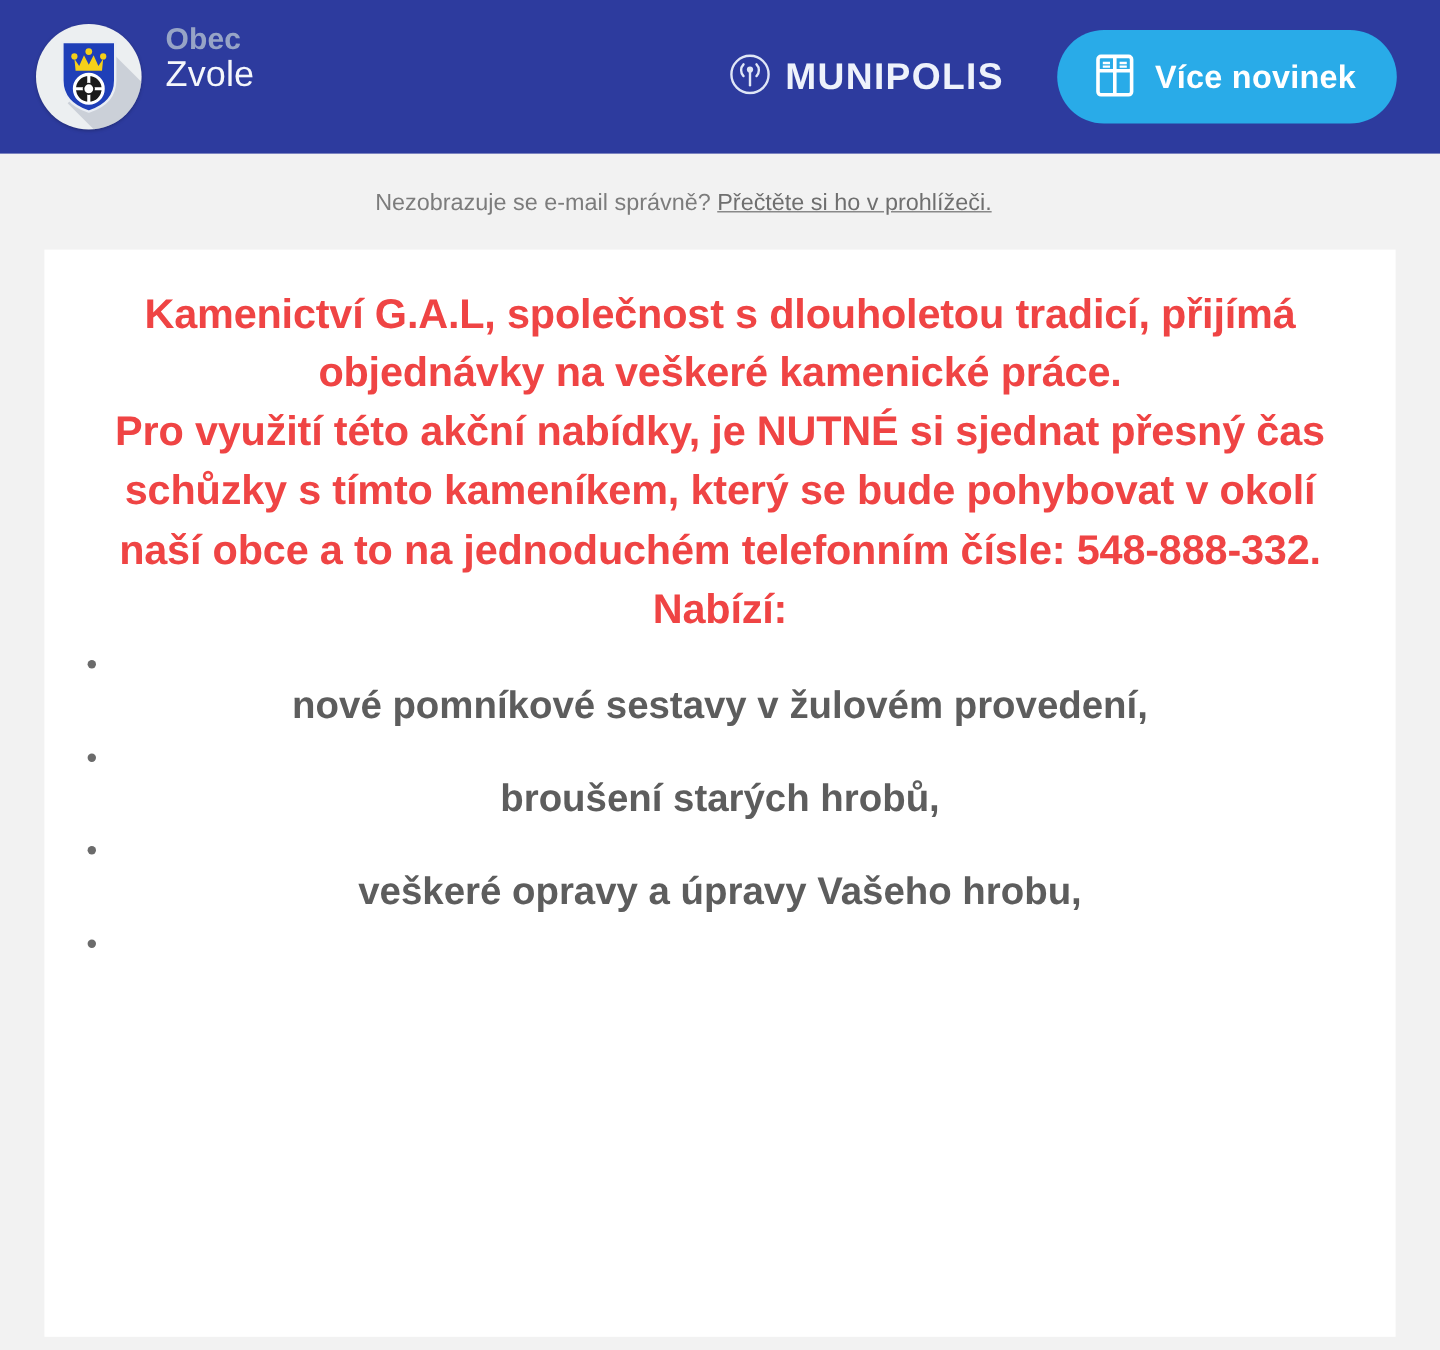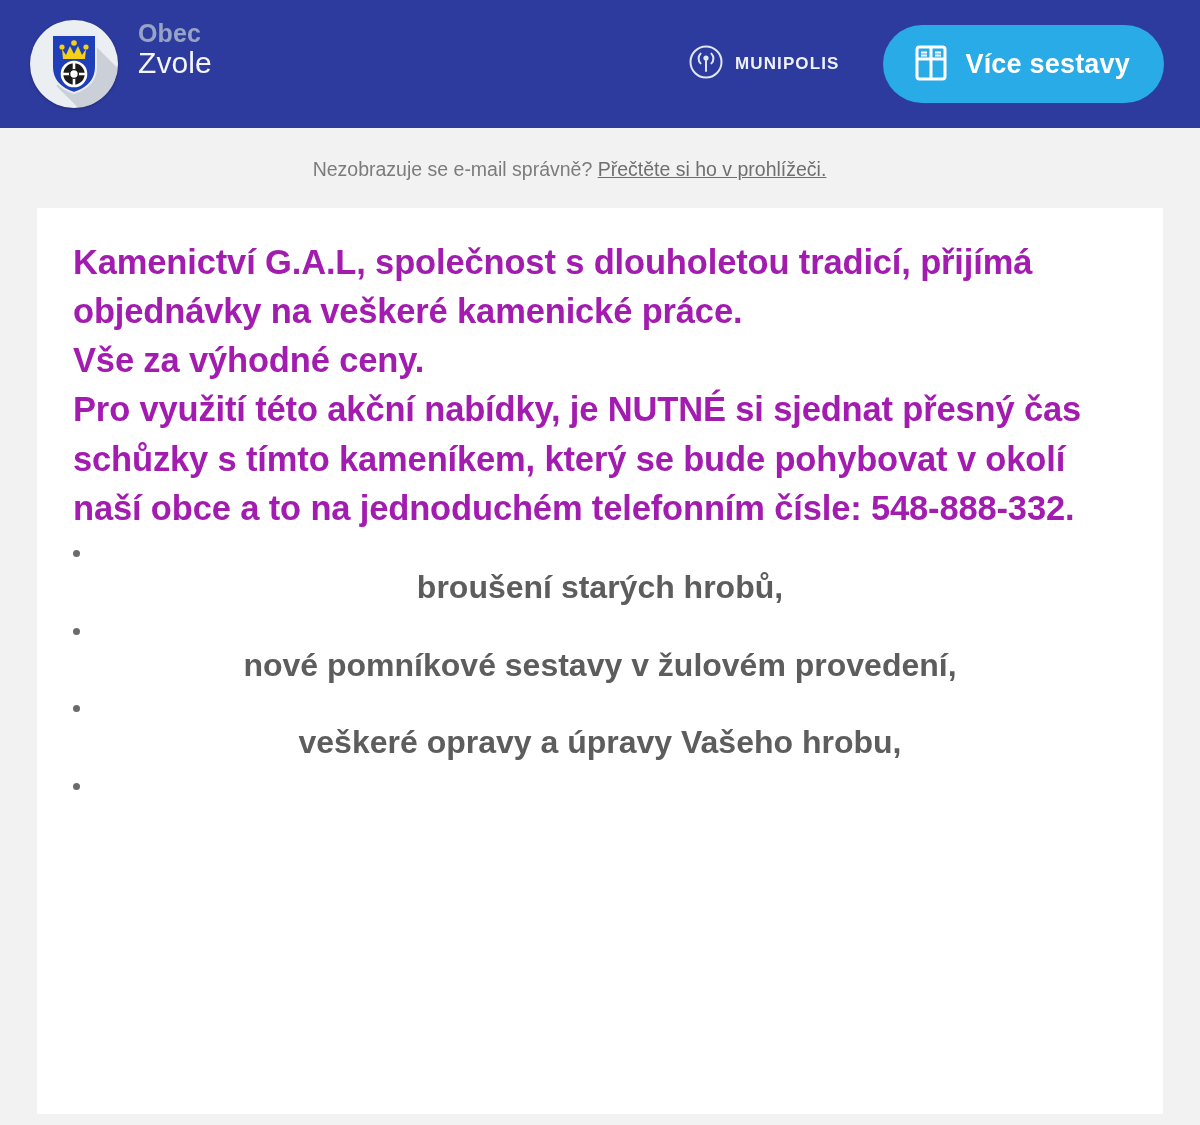--- a/index.html
+++ b/index.html
@@ -84,7 +84,7 @@
     gap: 12px;
   }
   .munipolis-word {
-    font-size: 17px;
+    font-size: 31px;
     font-weight: bold;
     color: #eef2fb;
     letter-spacing: 1.1px;

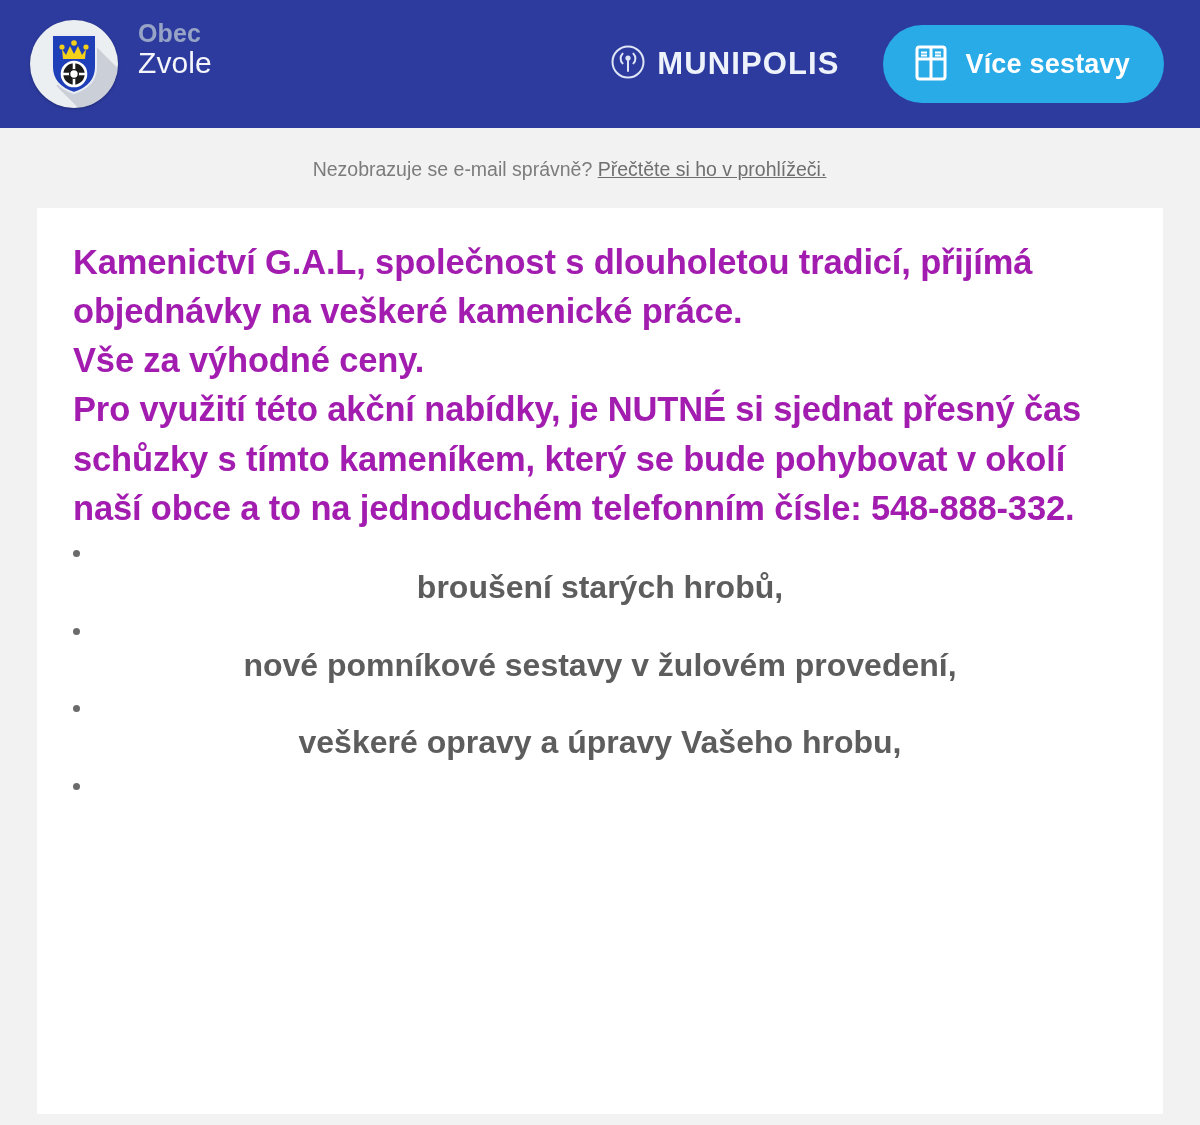--- a/index.html
+++ b/index.html
@@ -223,7 +223,7 @@
           <path d="M8 8.5 H14 M22 8.5 H28 M8 11.5 H14 M22 11.5 H28" stroke="#ffffff" stroke-width="2"></path>
         </svg>
       </span>
-      <span class="more-btn-label">Více sestavy</span>
+      <span class="more-btn-label">Více novinek</span>
     </button>
 
   </div>

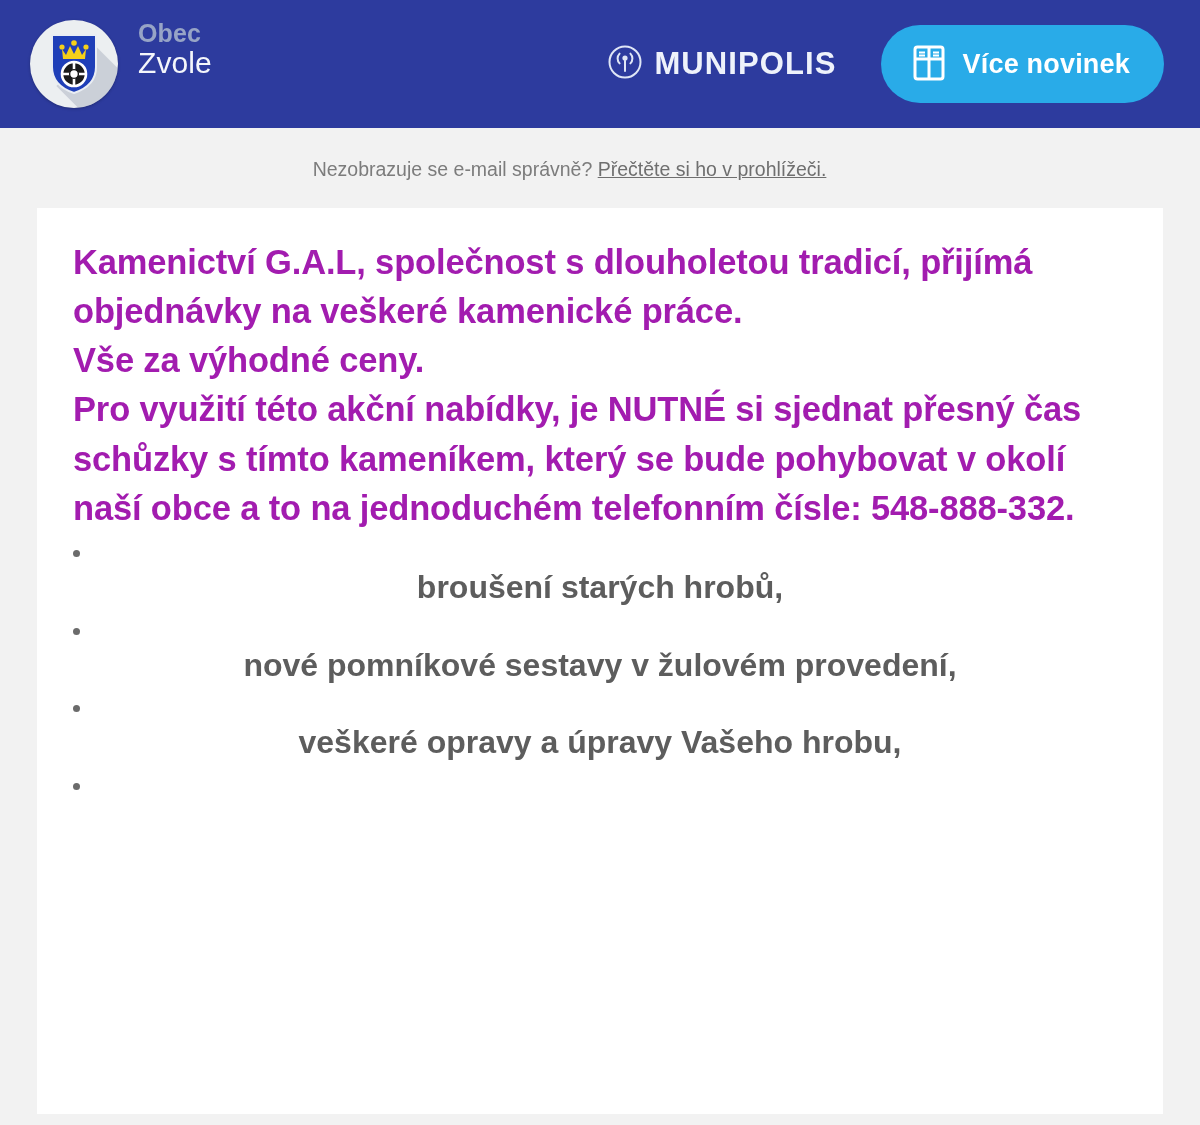--- a/index.html
+++ b/index.html
@@ -133,11 +133,11 @@
   }
 
   .lede {
-    text-align: left;
+    text-align: center;
     font-size: 34.5px;
     line-height: 1.425;
     font-weight: bold;
-    color: #a21caf;
+    color: #ef4444;
     letter-spacing: -.15px;
     padding: 0 14px;
   }

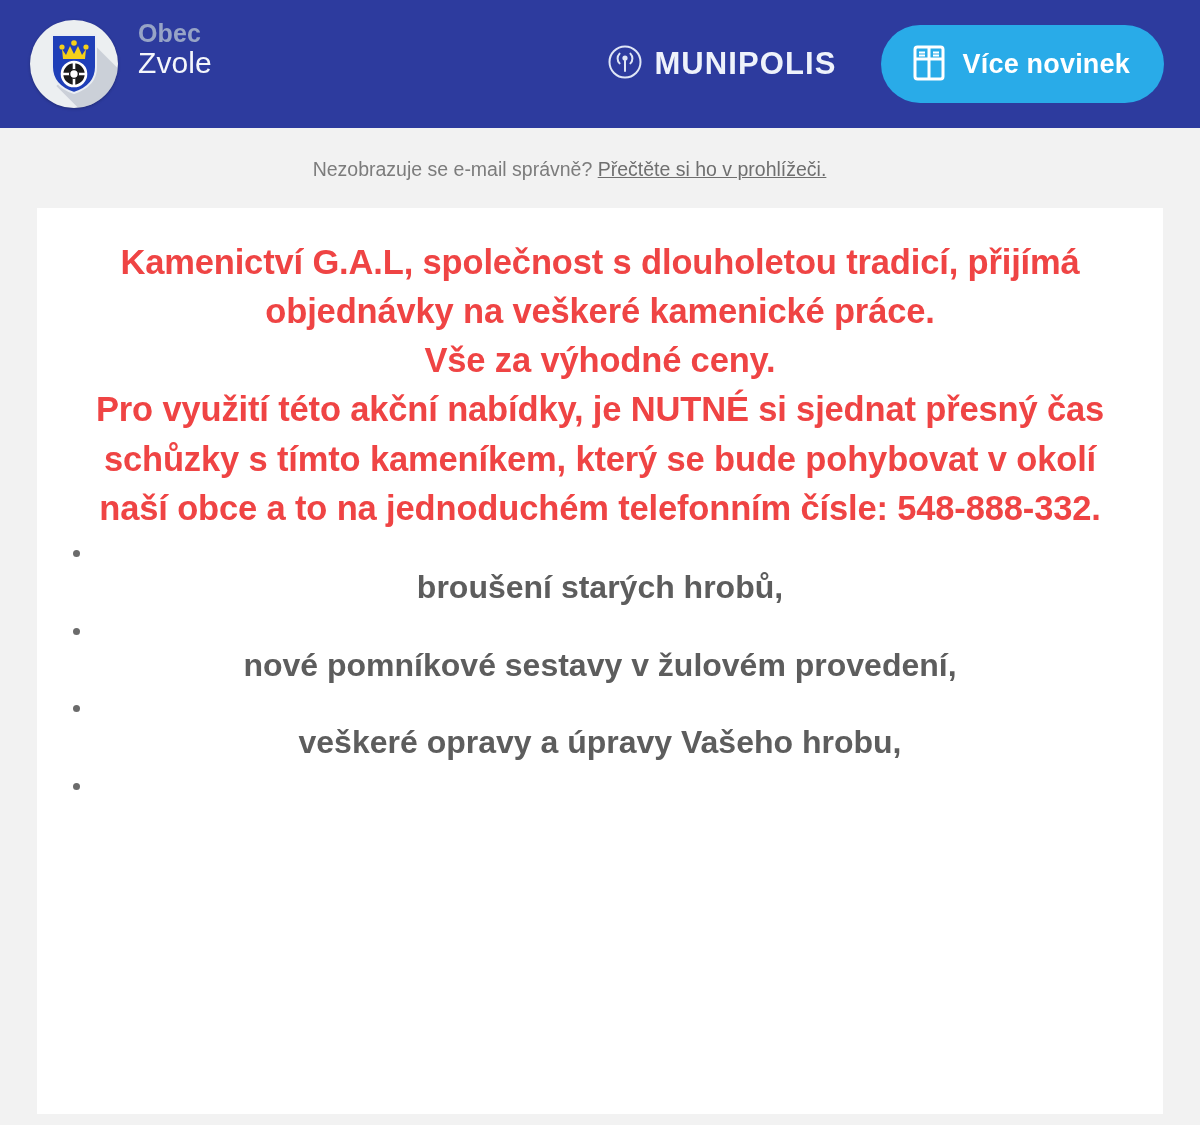--- a/index.html
+++ b/index.html
@@ -238,7 +238,6 @@
 
   <div class="lede">
     <p class="para">Kamenictví G.A.L, společnost s dlouholetou tradicí, přijímá objednávky na veškeré kamenické práce.</p>
-    <p class="para">Vše za výhodné ceny.</p>
     <p class="para">Pro využití této akční nabídky, je NUTNÉ si sjednat přesný čas schůzky s tímto kameníkem, který se bude pohybovat v okolí naší obce a to na jednoduchém telefonním čísle: 548-888-332.</p>
   </div>
 

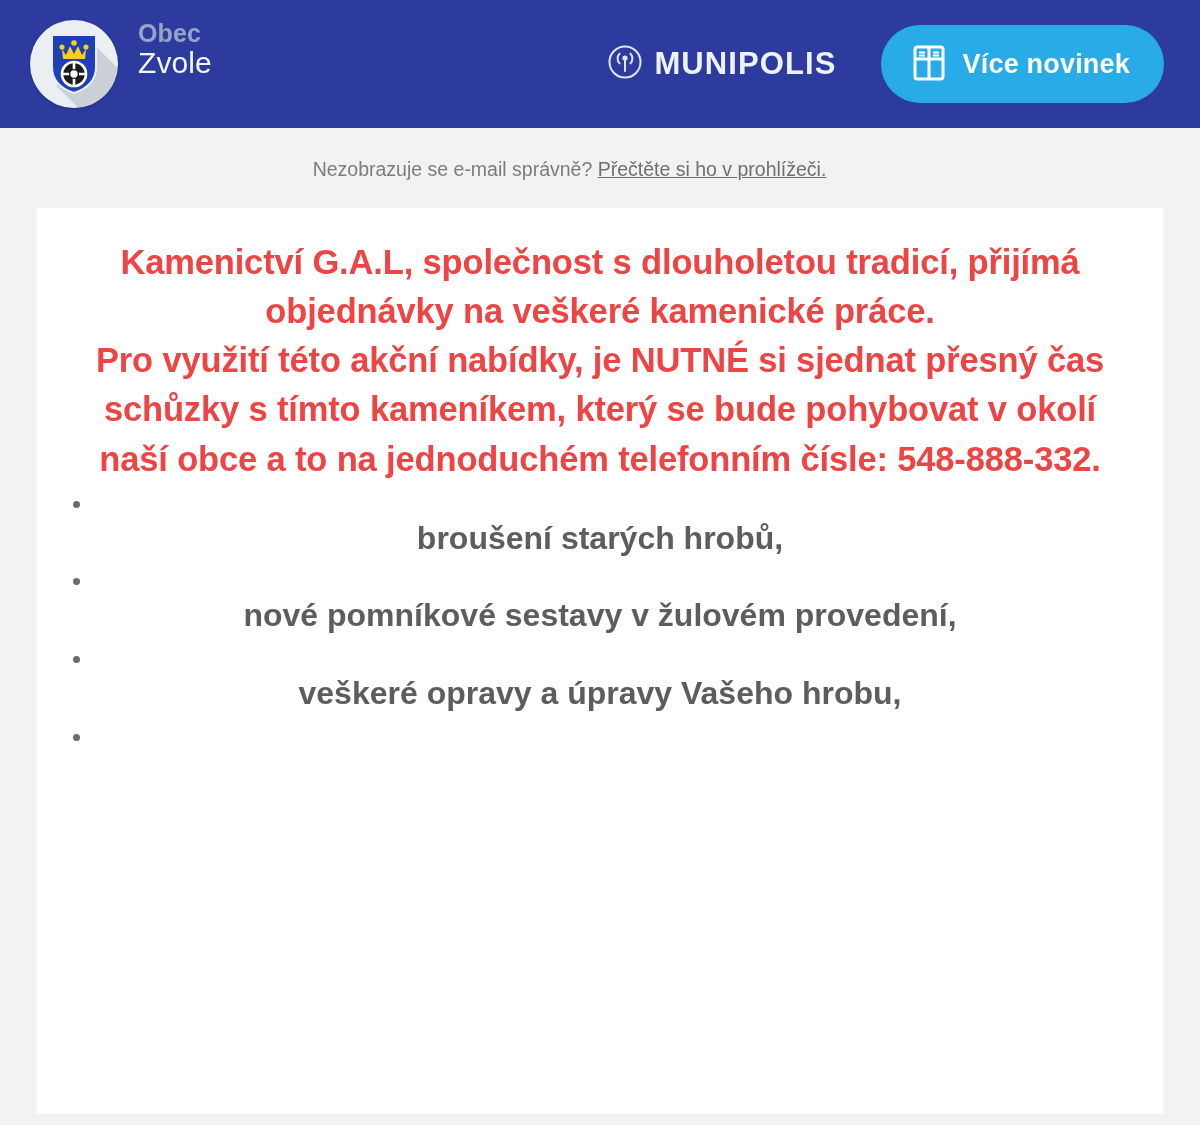--- a/index.html
+++ b/index.html
@@ -239,6 +239,7 @@
   <div class="lede">
     <p class="para">Kamenictví G.A.L, společnost s dlouholetou tradicí, přijímá objednávky na veškeré kamenické práce.</p>
     <p class="para">Pro využití této akční nabídky, je NUTNÉ si sjednat přesný čas schůzky s tímto kameníkem, který se bude pohybovat v okolí naší obce a to na jednoduchém telefonním čísle: 548-888-332.</p>
+    <p class="para">Nabízí:</p>
   </div>
 
   <ul class="offer-list">

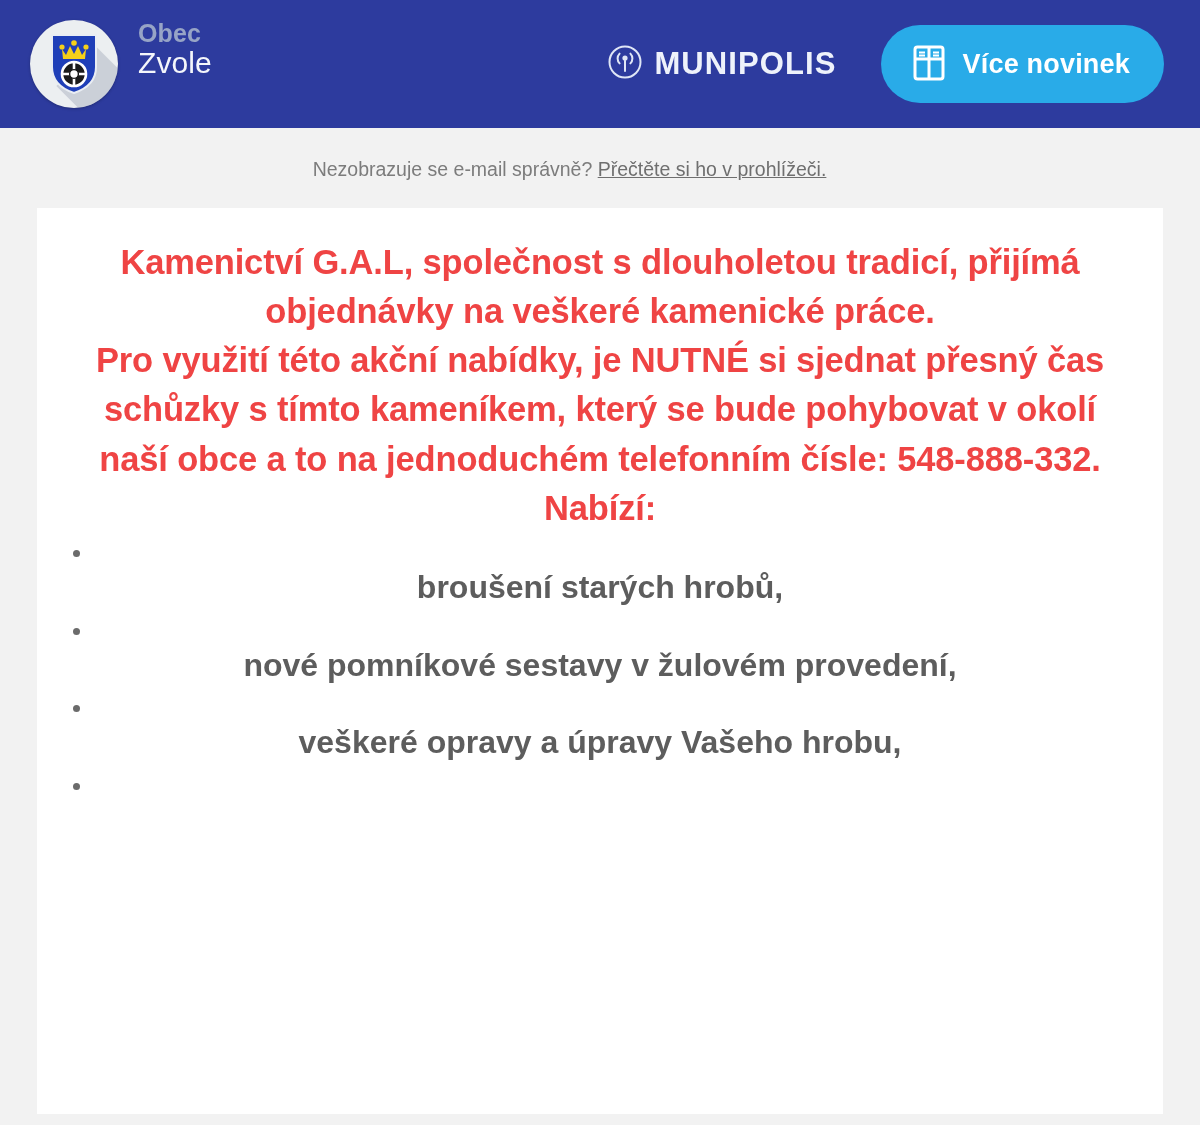--- a/index.html
+++ b/index.html
@@ -243,8 +243,8 @@
   </div>
 
   <ul class="offer-list">
+    <li>nové pomníkové sestavy v žulovém provedení,</li>
     <li>broušení starých hrobů,</li>
-    <li>nové pomníkové sestavy v žulovém provedení,</li>
     <li>veškeré opravy a úpravy Vašeho hrobu,</li>
     <li></li>
   </ul>

